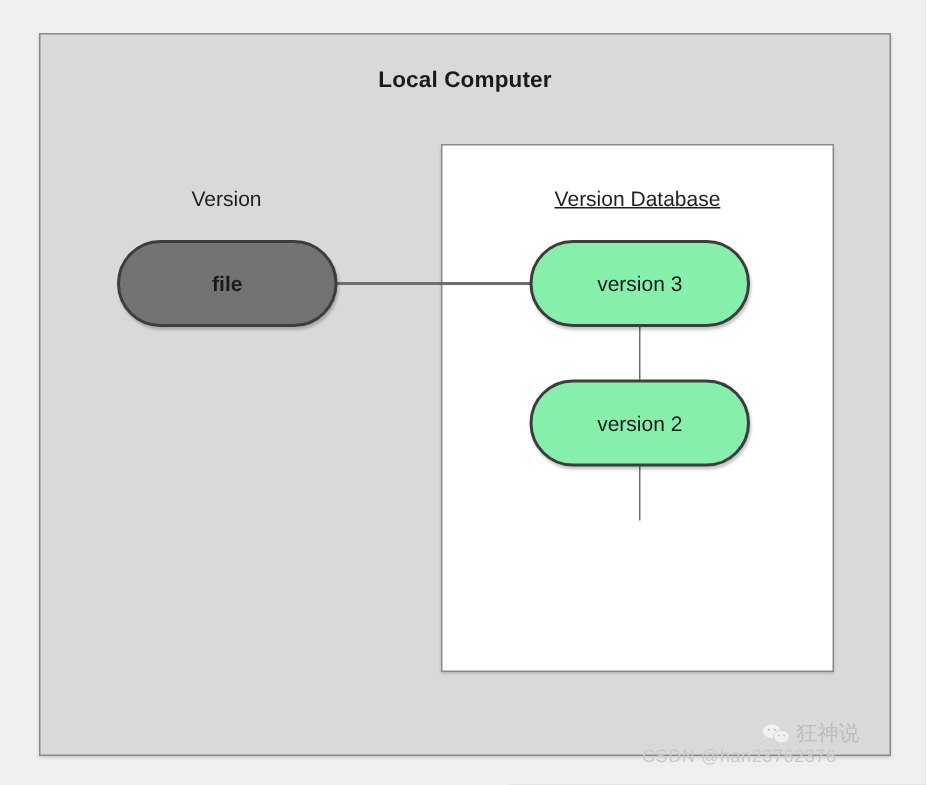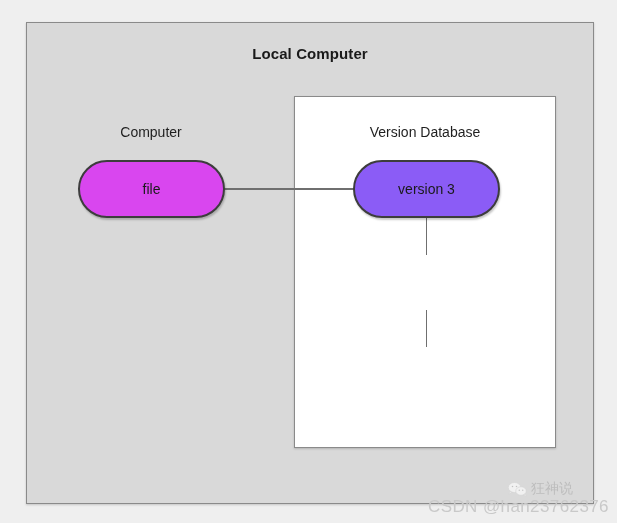--- a/index.html
+++ b/index.html
@@ -179,7 +179,7 @@
 
   <div class="vdb-panel"></div>
 
-  <div class="caption caption-checkout">Computer</div>
+  <div class="caption caption-checkout">Version</div>
 
   <div class="caption caption-vdb">Version Database</div>
 

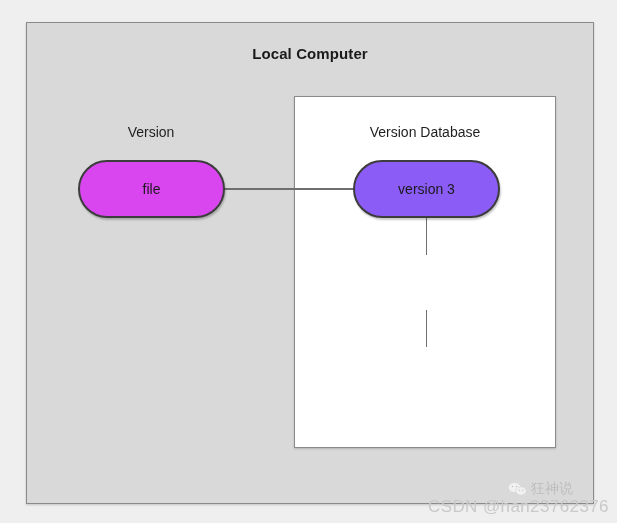--- a/index.html
+++ b/index.html
@@ -79,6 +79,7 @@
     top: 124px;
     width: 262px;
     text-align: center;
+    text-decoration: underline;
   }
 
   

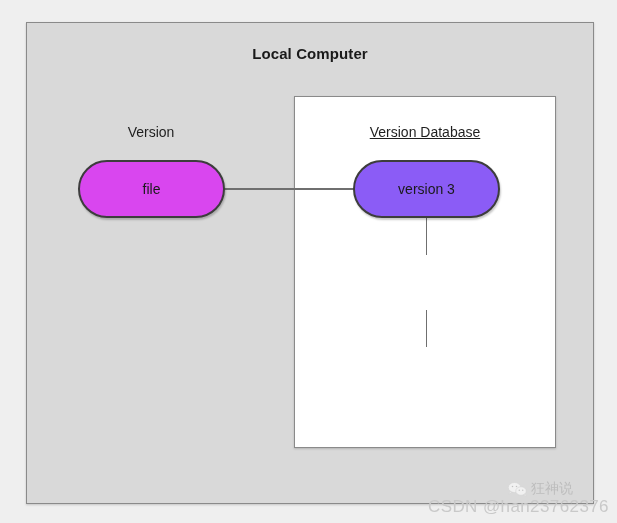--- a/index.html
+++ b/index.html
@@ -127,7 +127,8 @@
   .node-file {
     left: 78px;
     top: 160px;
-    background: #d946ef;
+    background: #737373;
+    font-weight: bold;
   }
   .node-version {
     left: 353px;

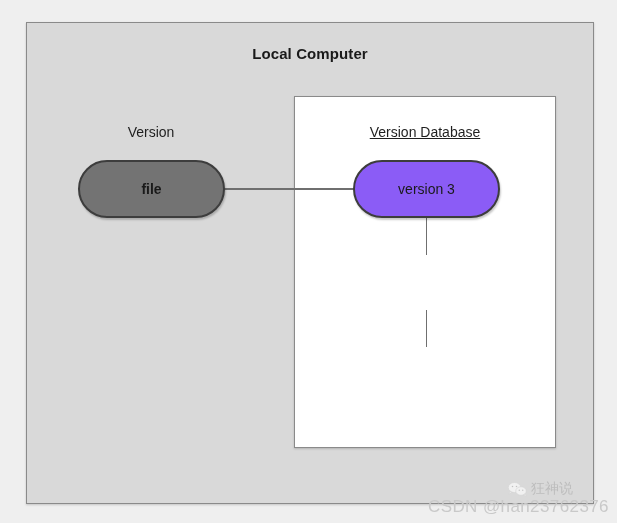--- a/index.html
+++ b/index.html
@@ -132,7 +132,7 @@
   }
   .node-version {
     left: 353px;
-    background: #8b5cf6;
+    background: #86efac;
   }
   .node-v3 { top: 160px; }
   .node-v2 { top: 253px; }

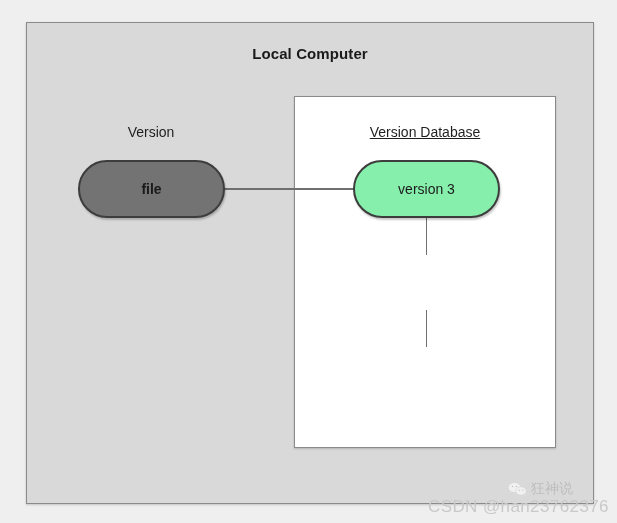--- a/index.html
+++ b/index.html
@@ -193,6 +193,7 @@
 
   <div class="node node-version node-v3">version 3</div>
 
+  <div class="node node-version node-v2">version 2</div>
 
 
   <div class="wm-csdn">CSDN @han23762376</div>

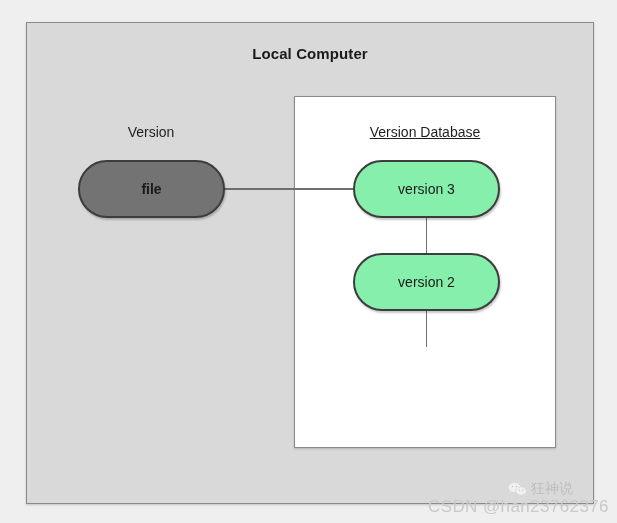--- a/index.html
+++ b/index.html
@@ -143,7 +143,7 @@
     position: absolute;
     left: 428px;
     top: 497px;
-    font-size: 17px;
+    font-size: 12px;
     color: #c9c9c9;
     letter-spacing: 0.4px;
     white-space: nowrap;

